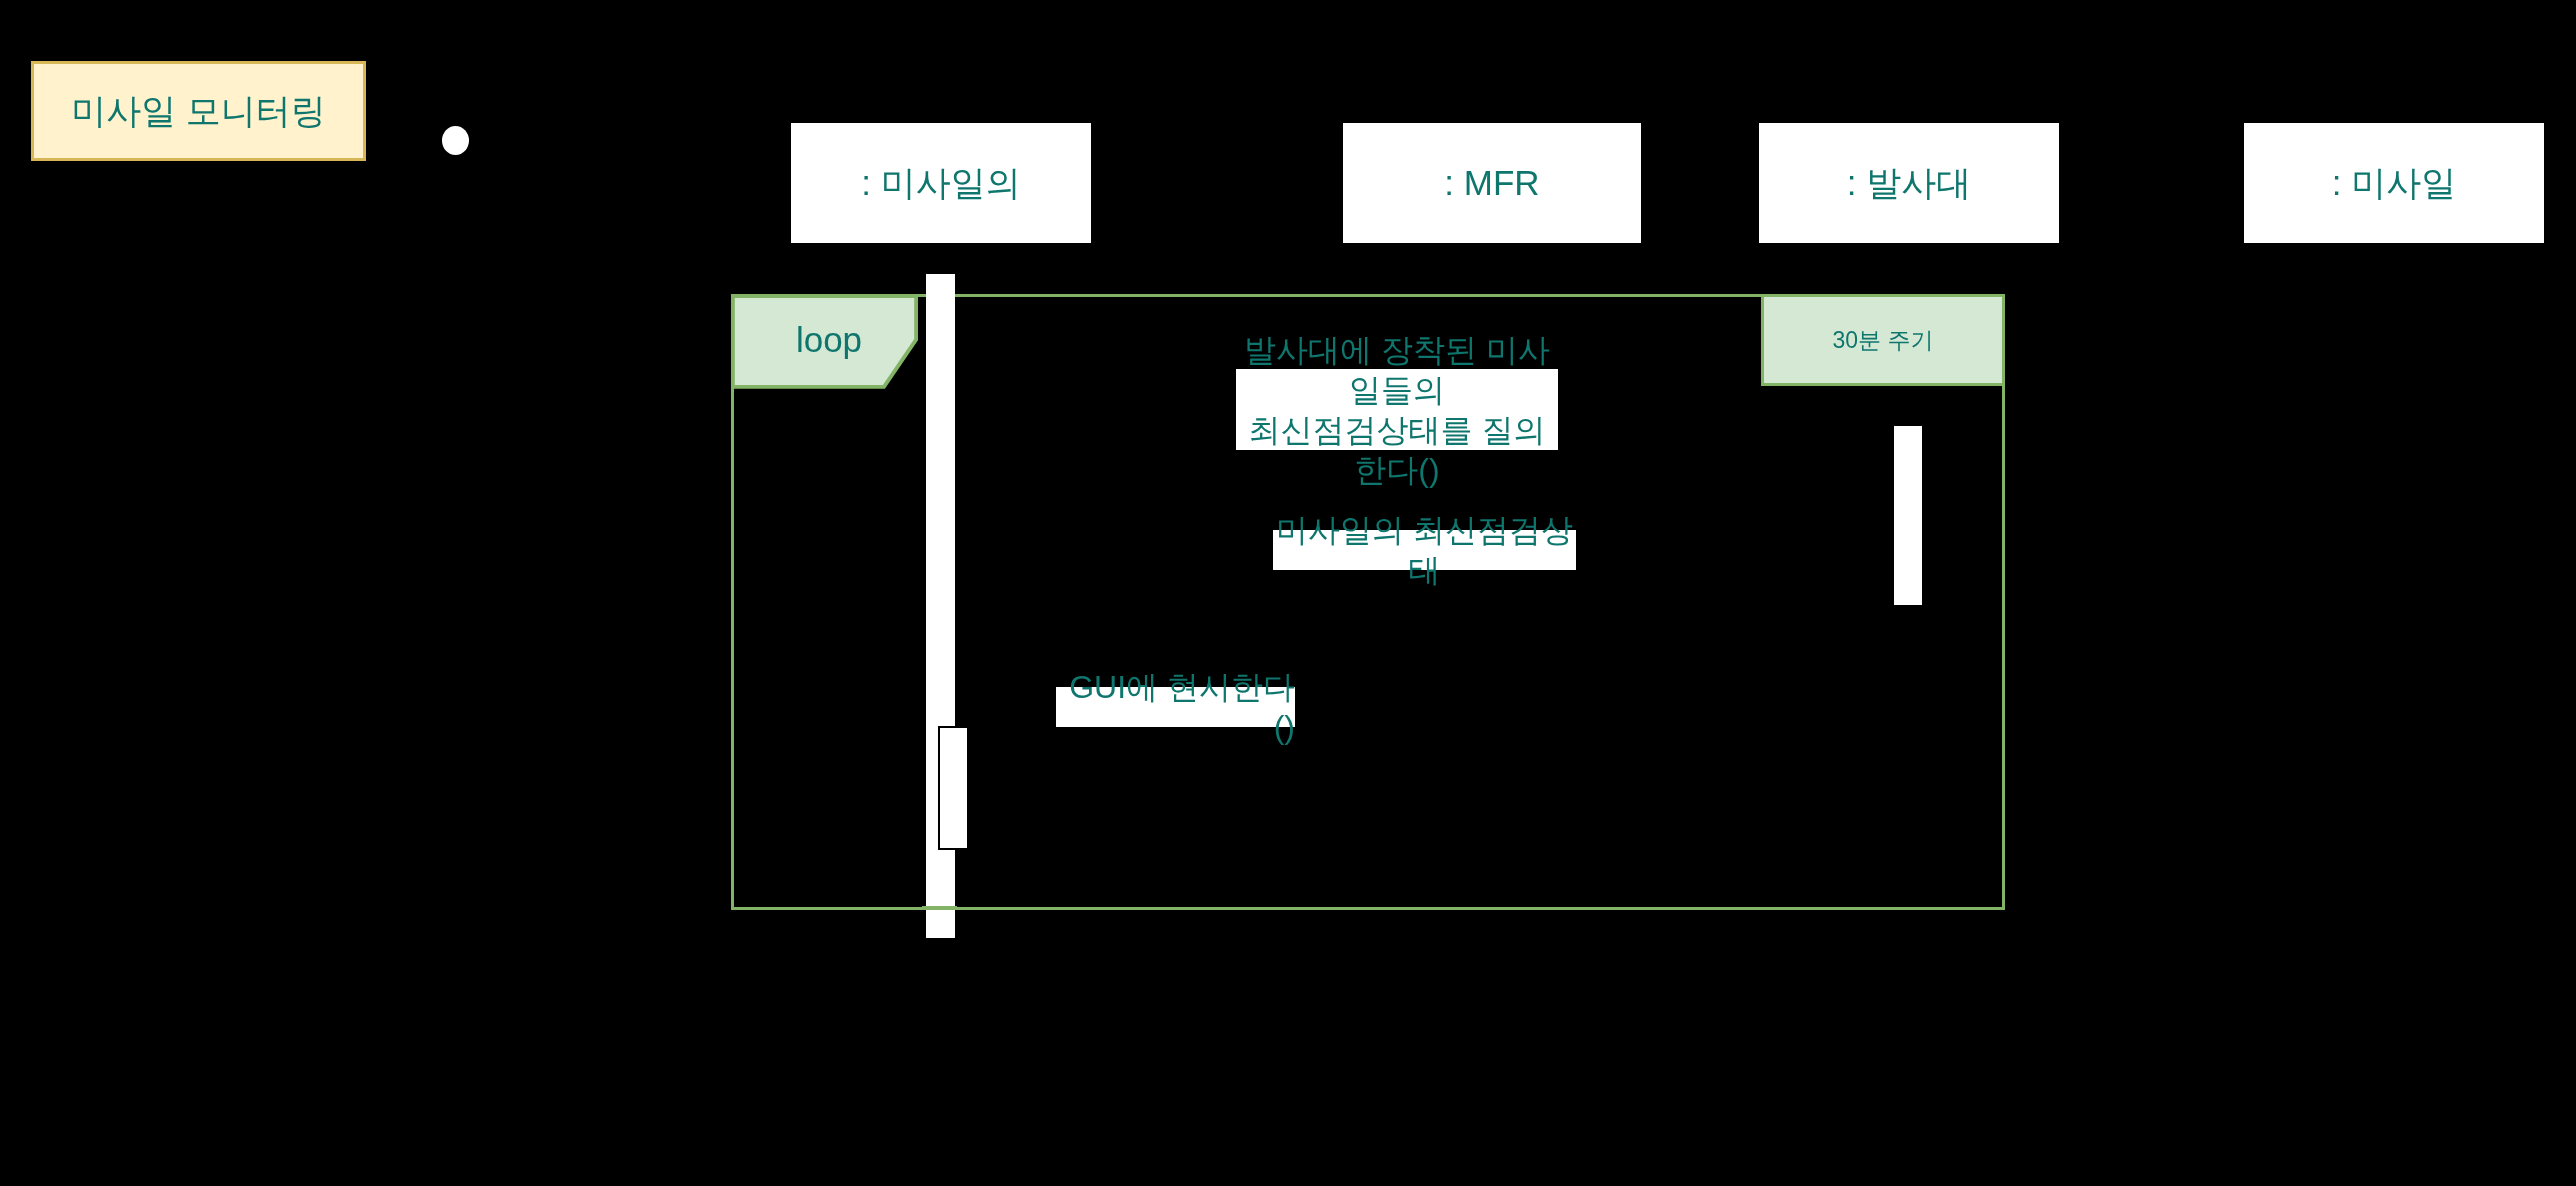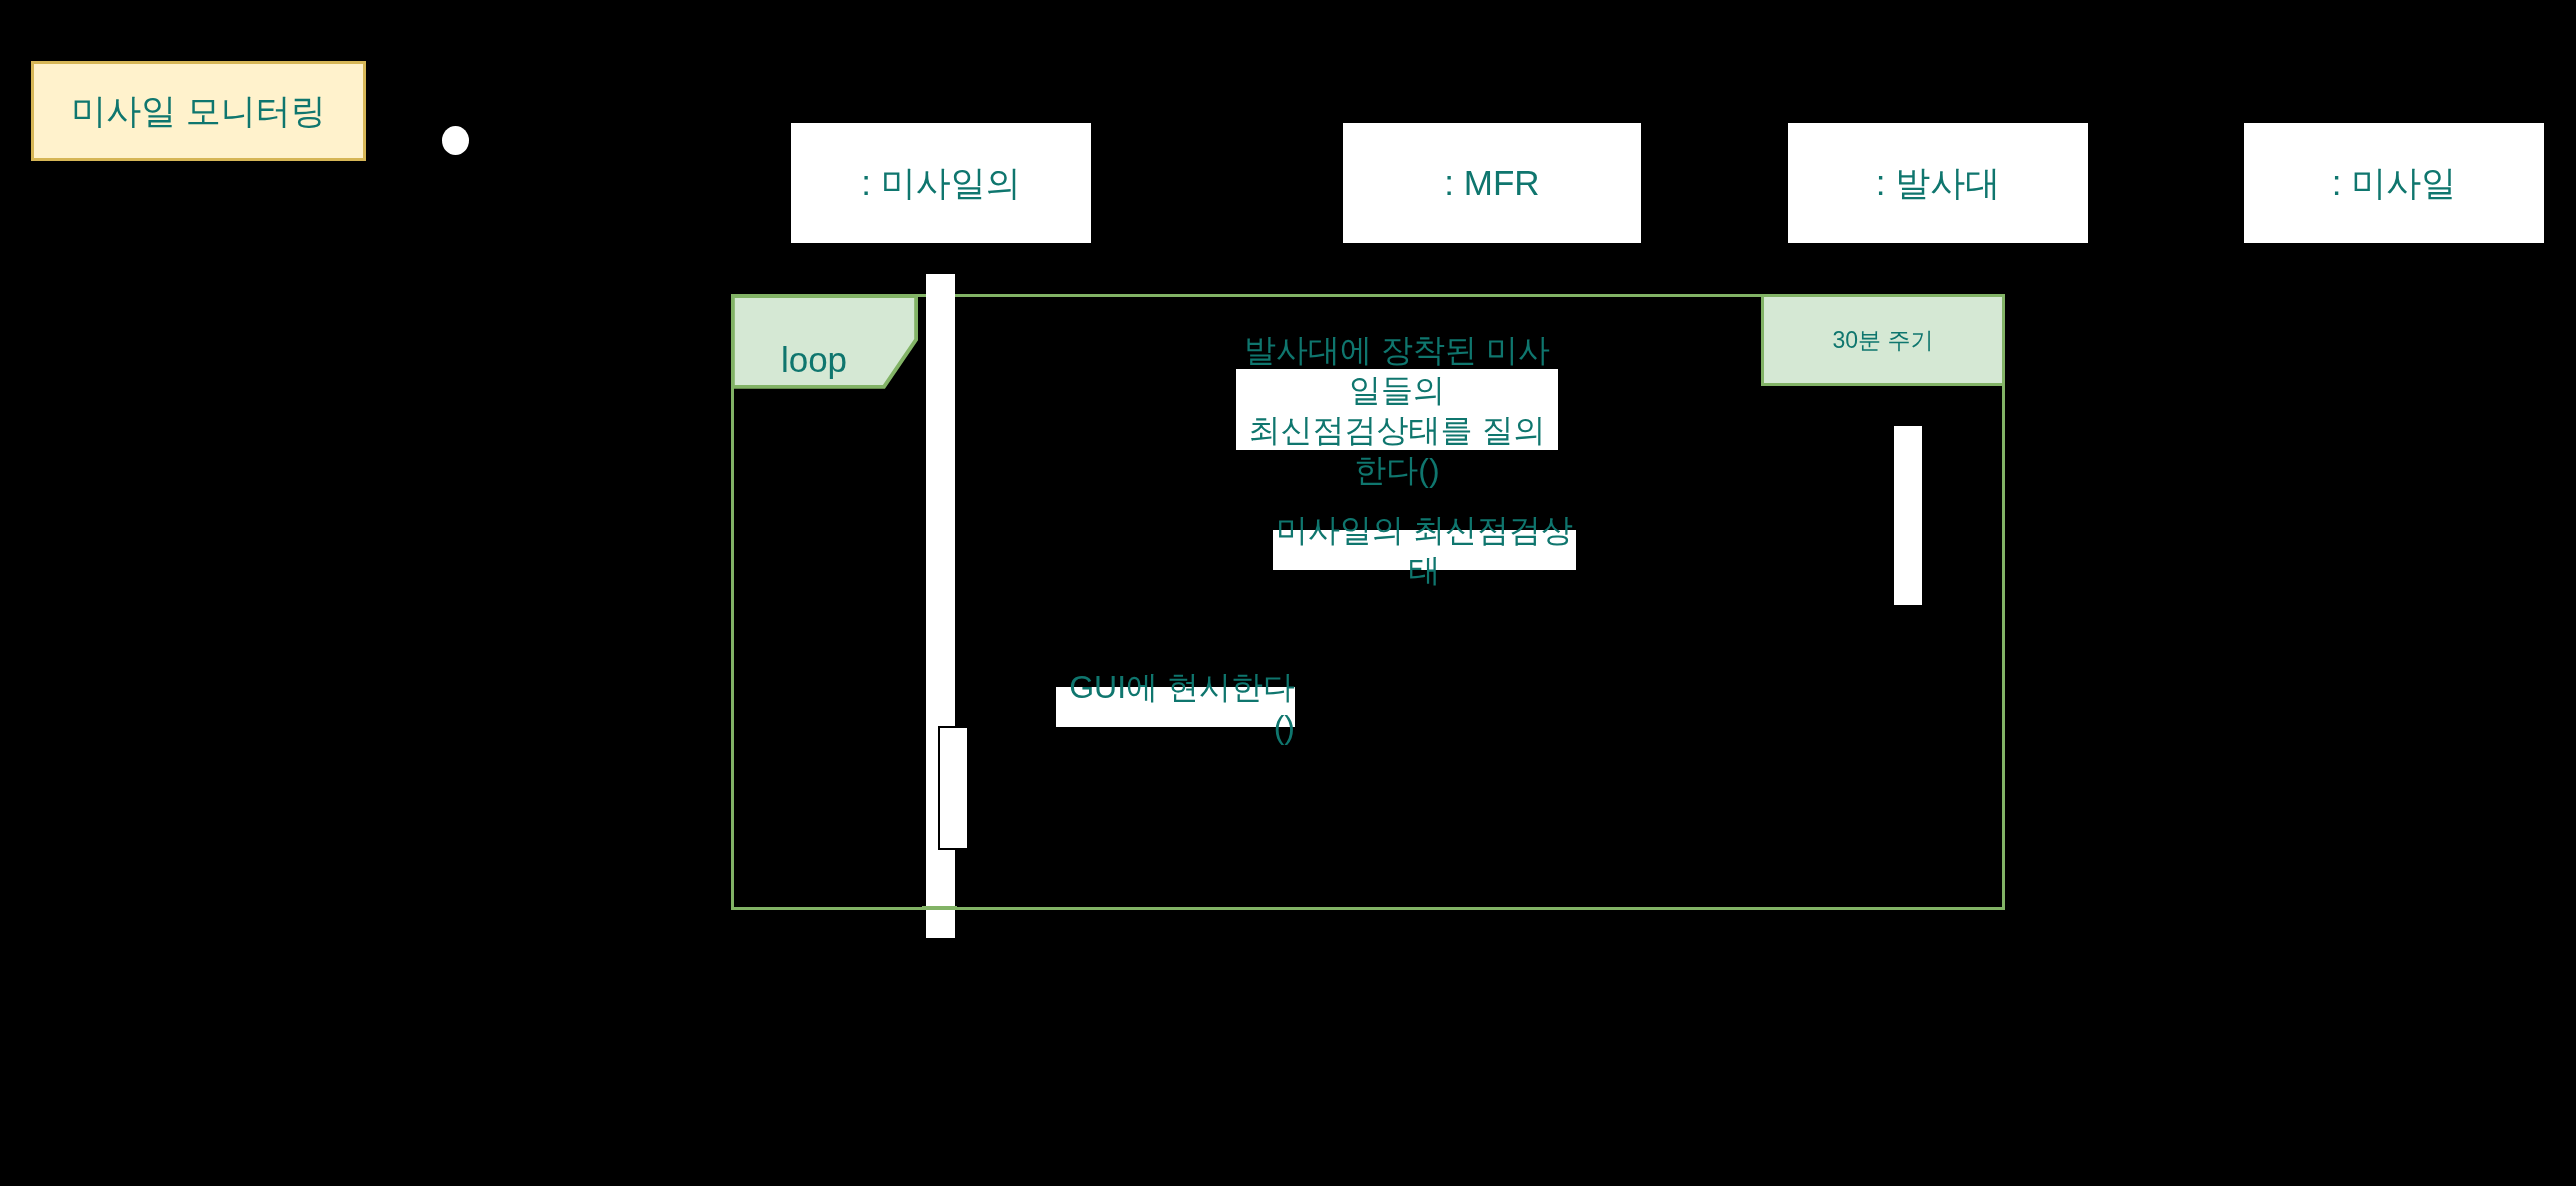--- a/index.html
+++ b/index.html
@@ -47,7 +47,7 @@
   }
   .head-1 { left: 791px; width: 300px; }
   .head-2 { left: 1343px; width: 298px; }
-  .head-3 { left: 1759px; width: 300px; margin-left: 29px; }
+  .head-3 { left: 1759px; width: 300px; }
   .head-4 { left: 2244px; width: 300px; }
 
   

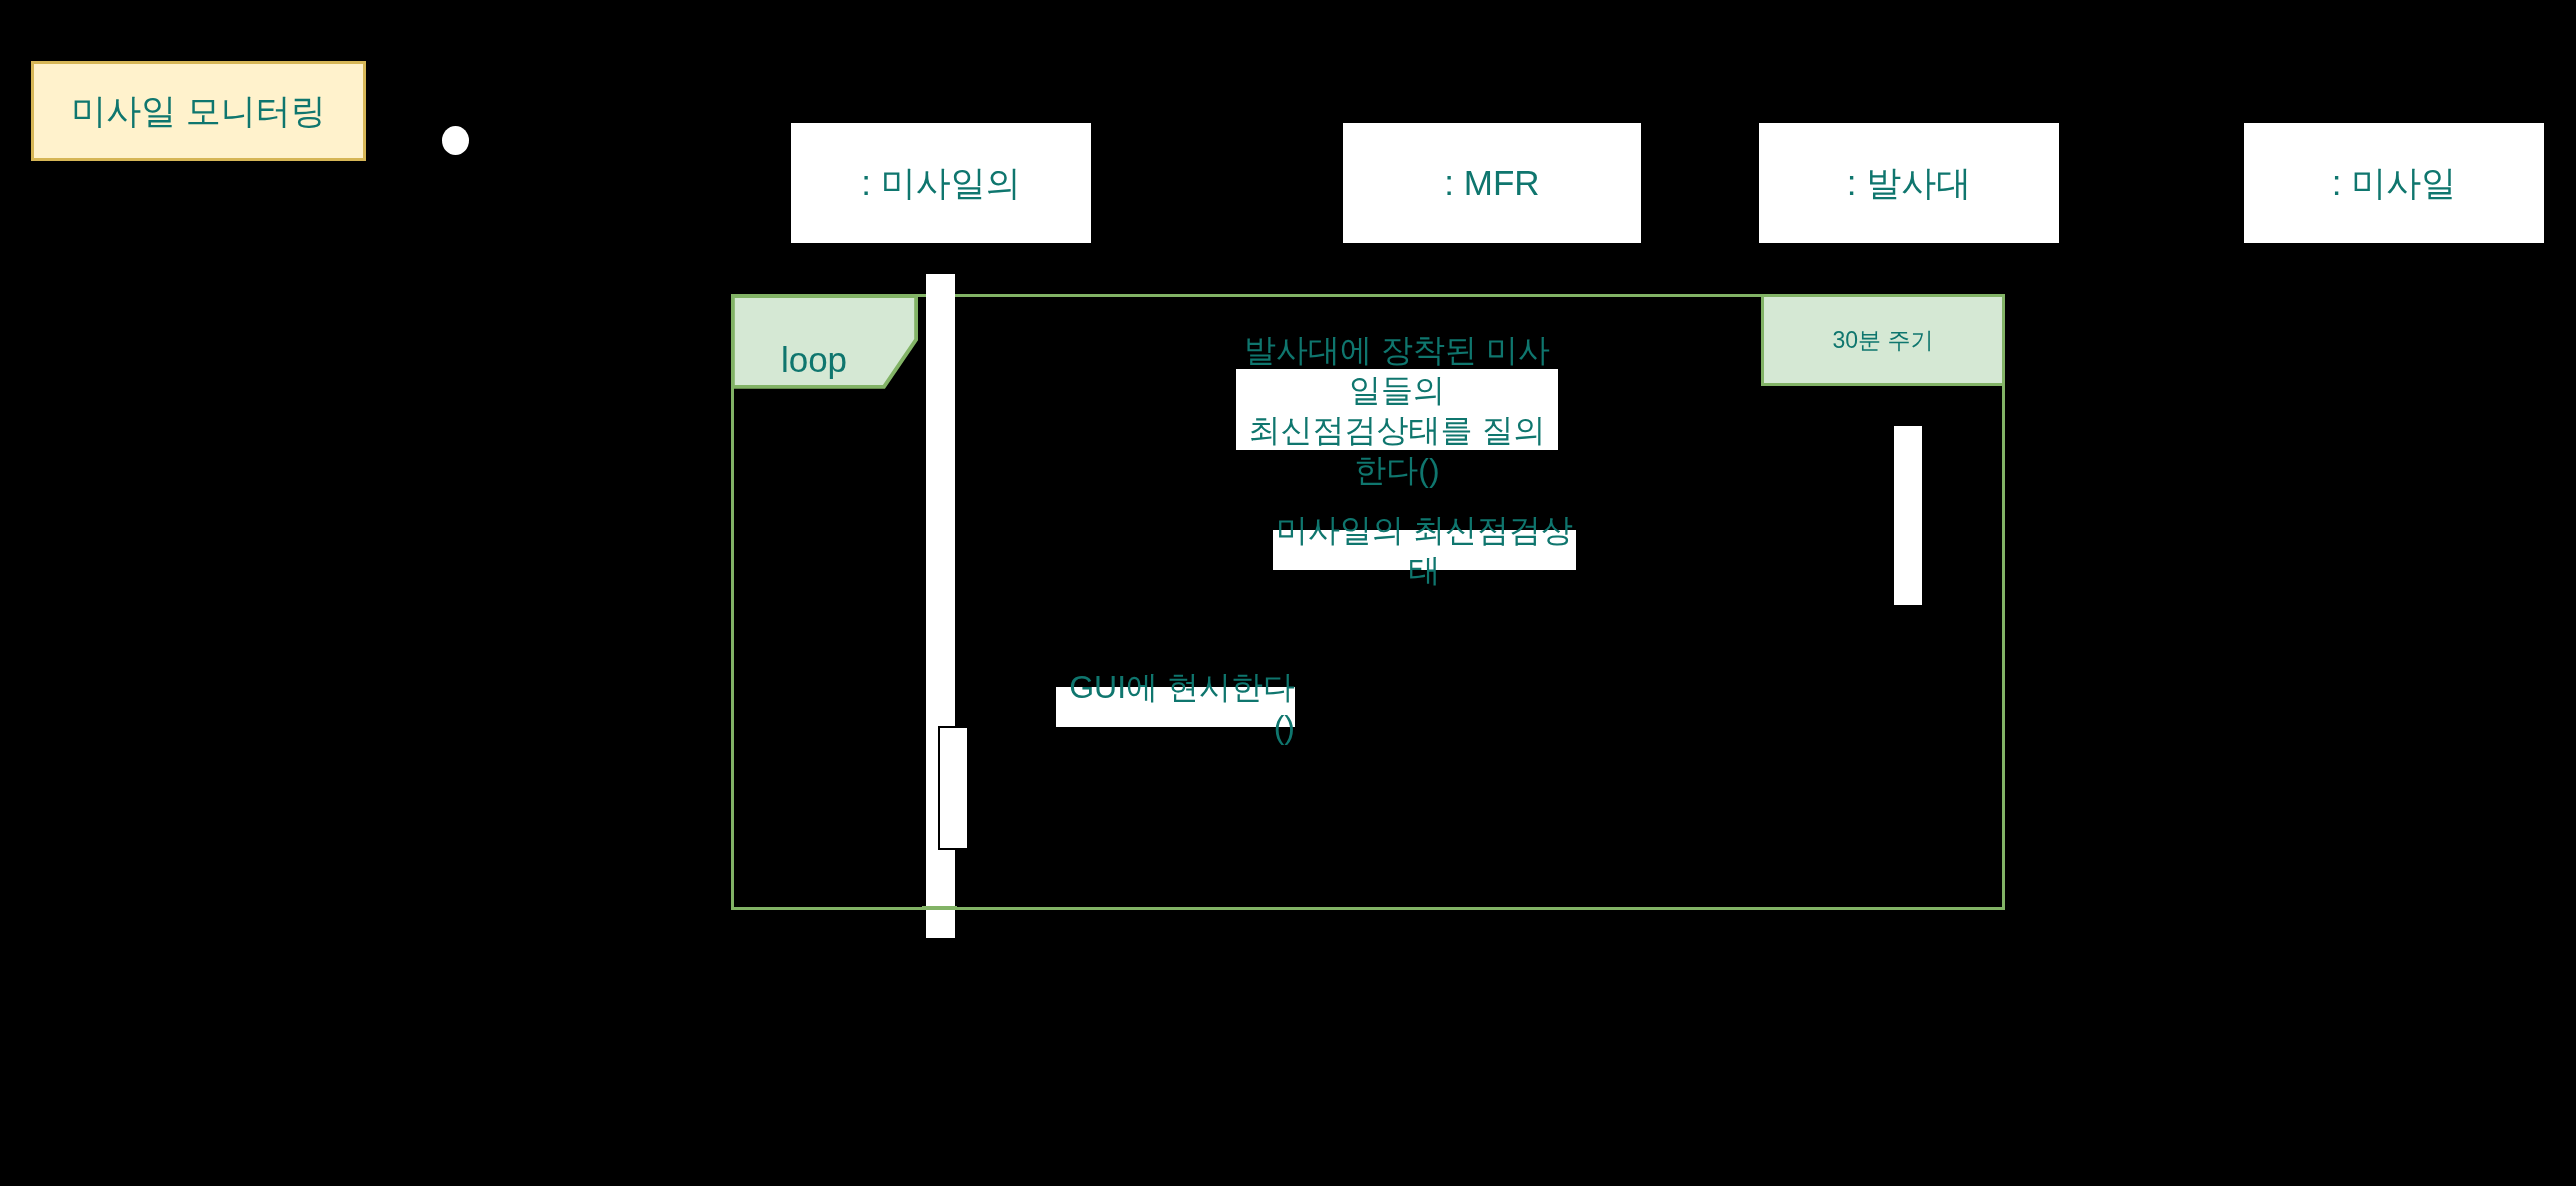--- a/index.html
+++ b/index.html
@@ -65,11 +65,10 @@
     z-index: 3;
   }
   .loop-operator-text {
-    left: 731px; top: 294px; width: 166px; height: 91px;
+    left: 746px; top: 294px; width: 166px; height: 91px;
     display: flex; align-items: center; justify-content: center;
     font-size: 35px;
     z-index: 4;
-    margin-top: 20px;
   }
 
   

